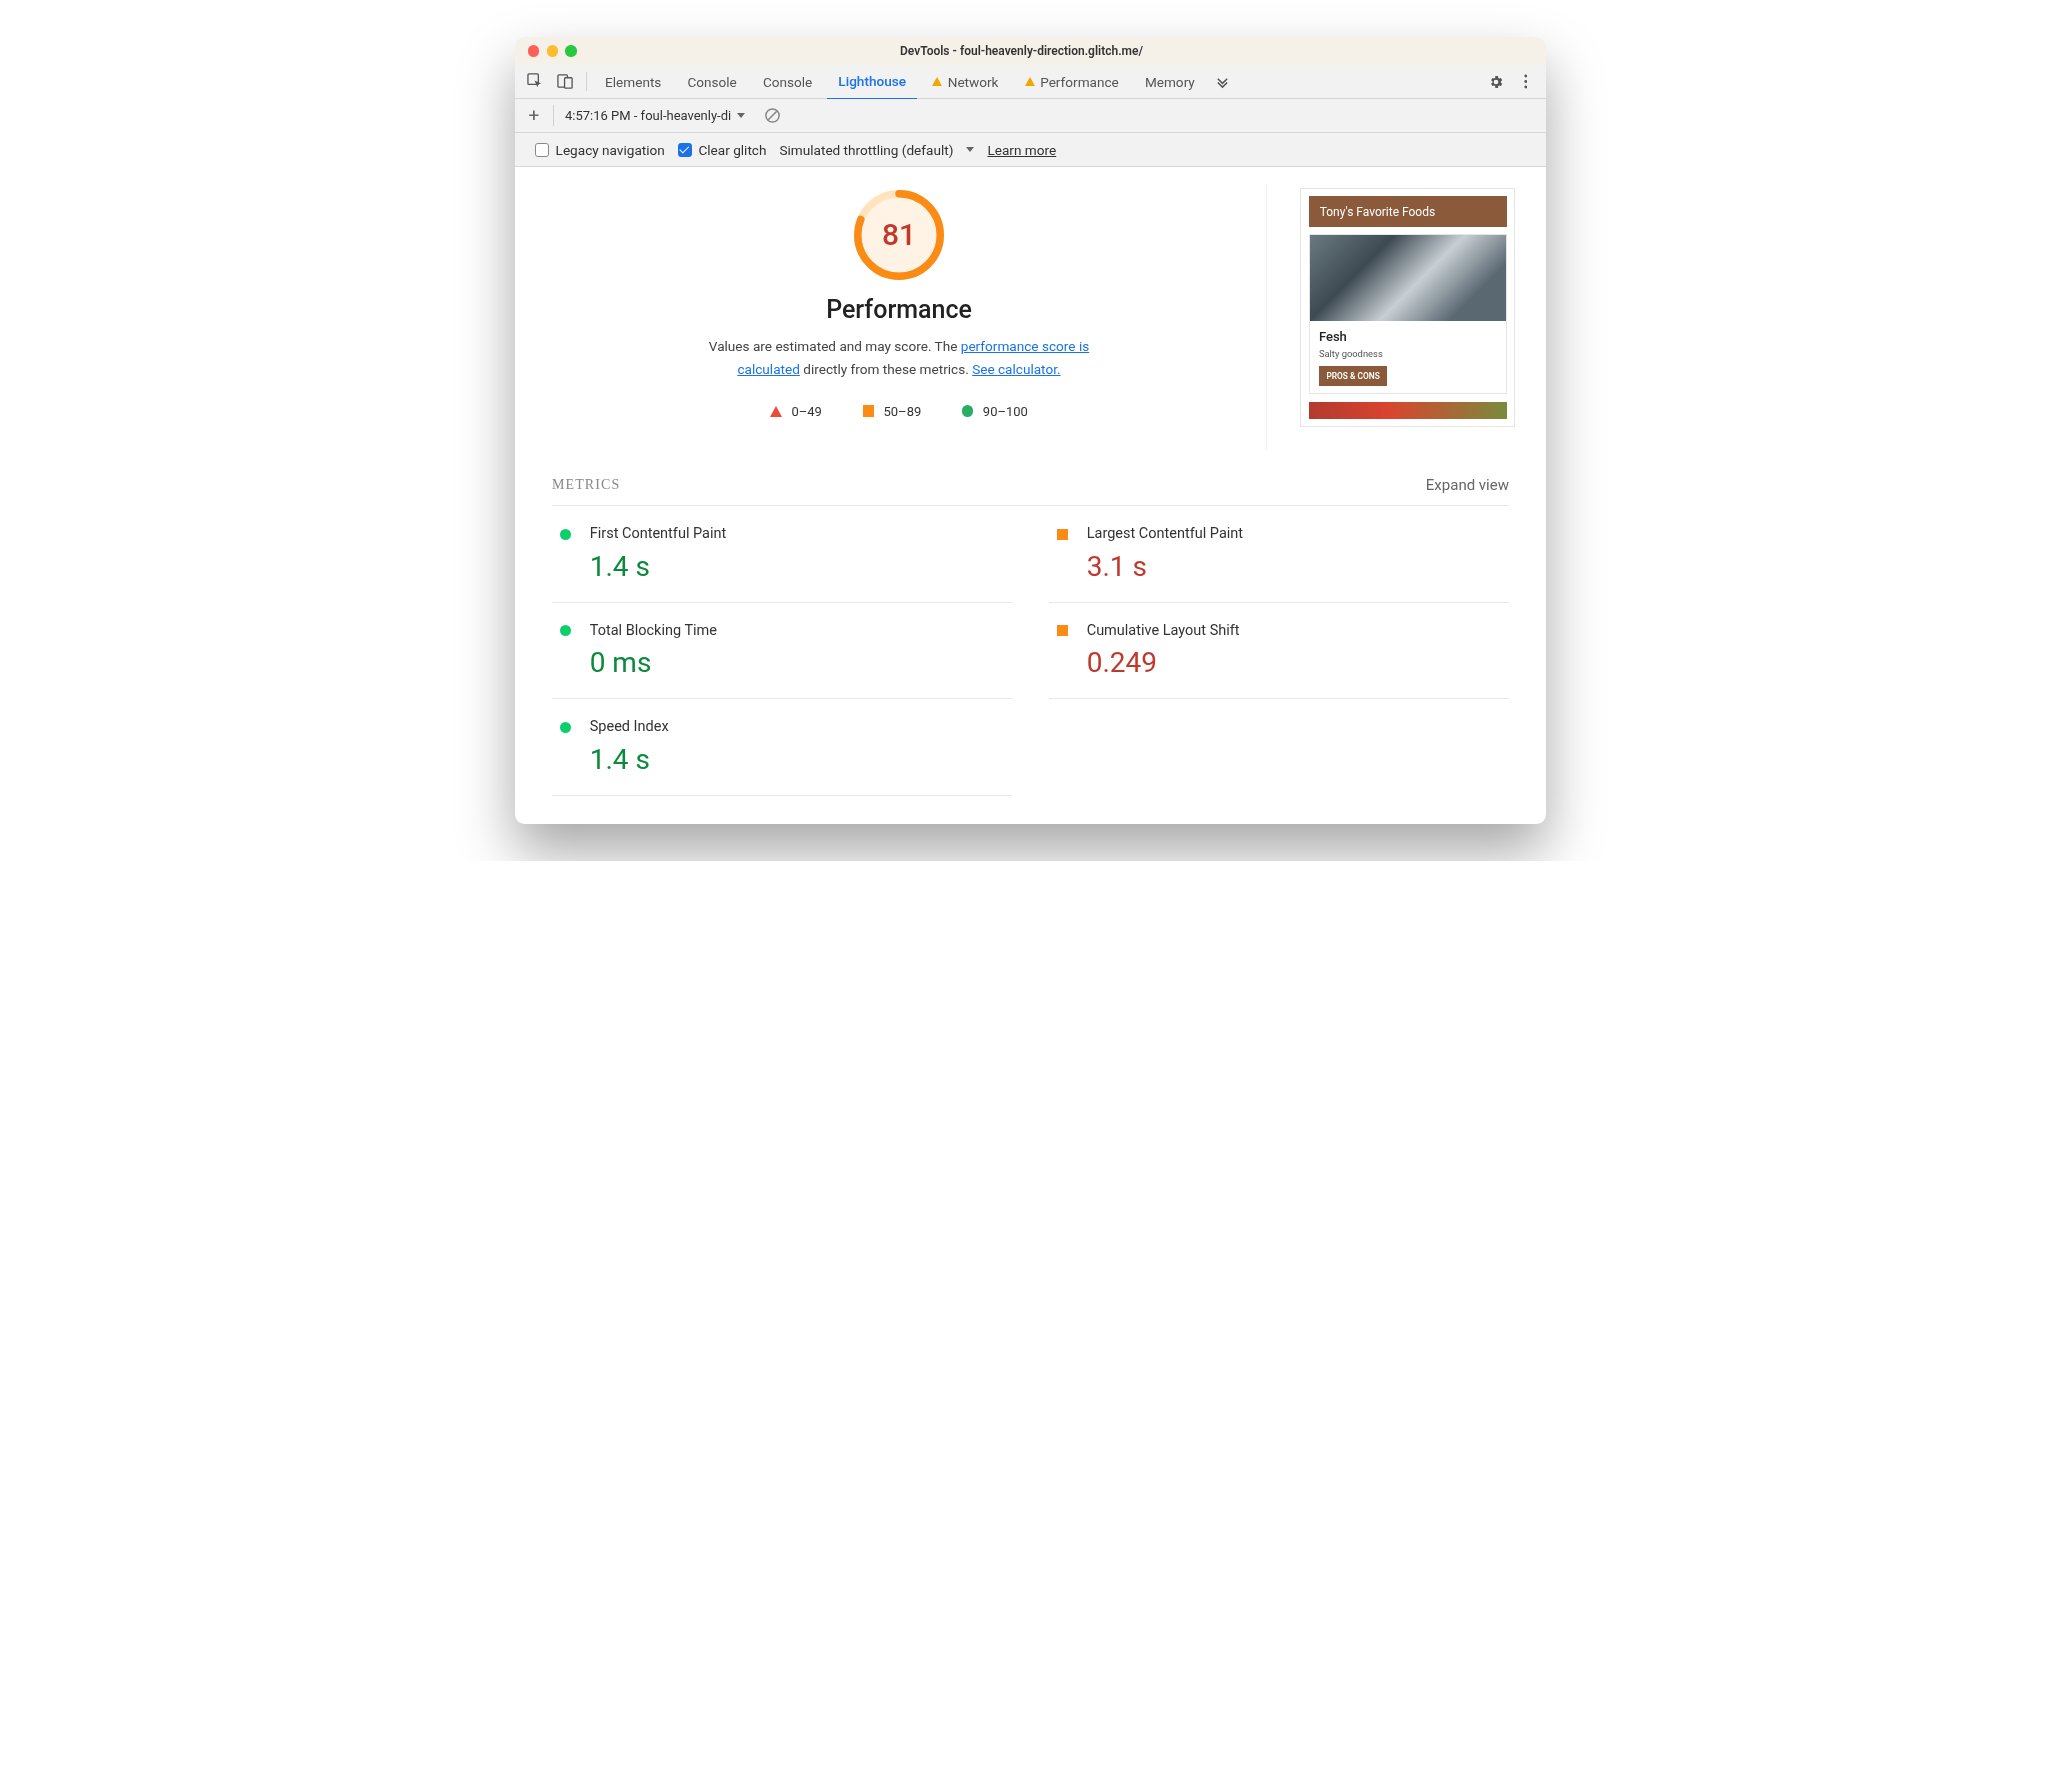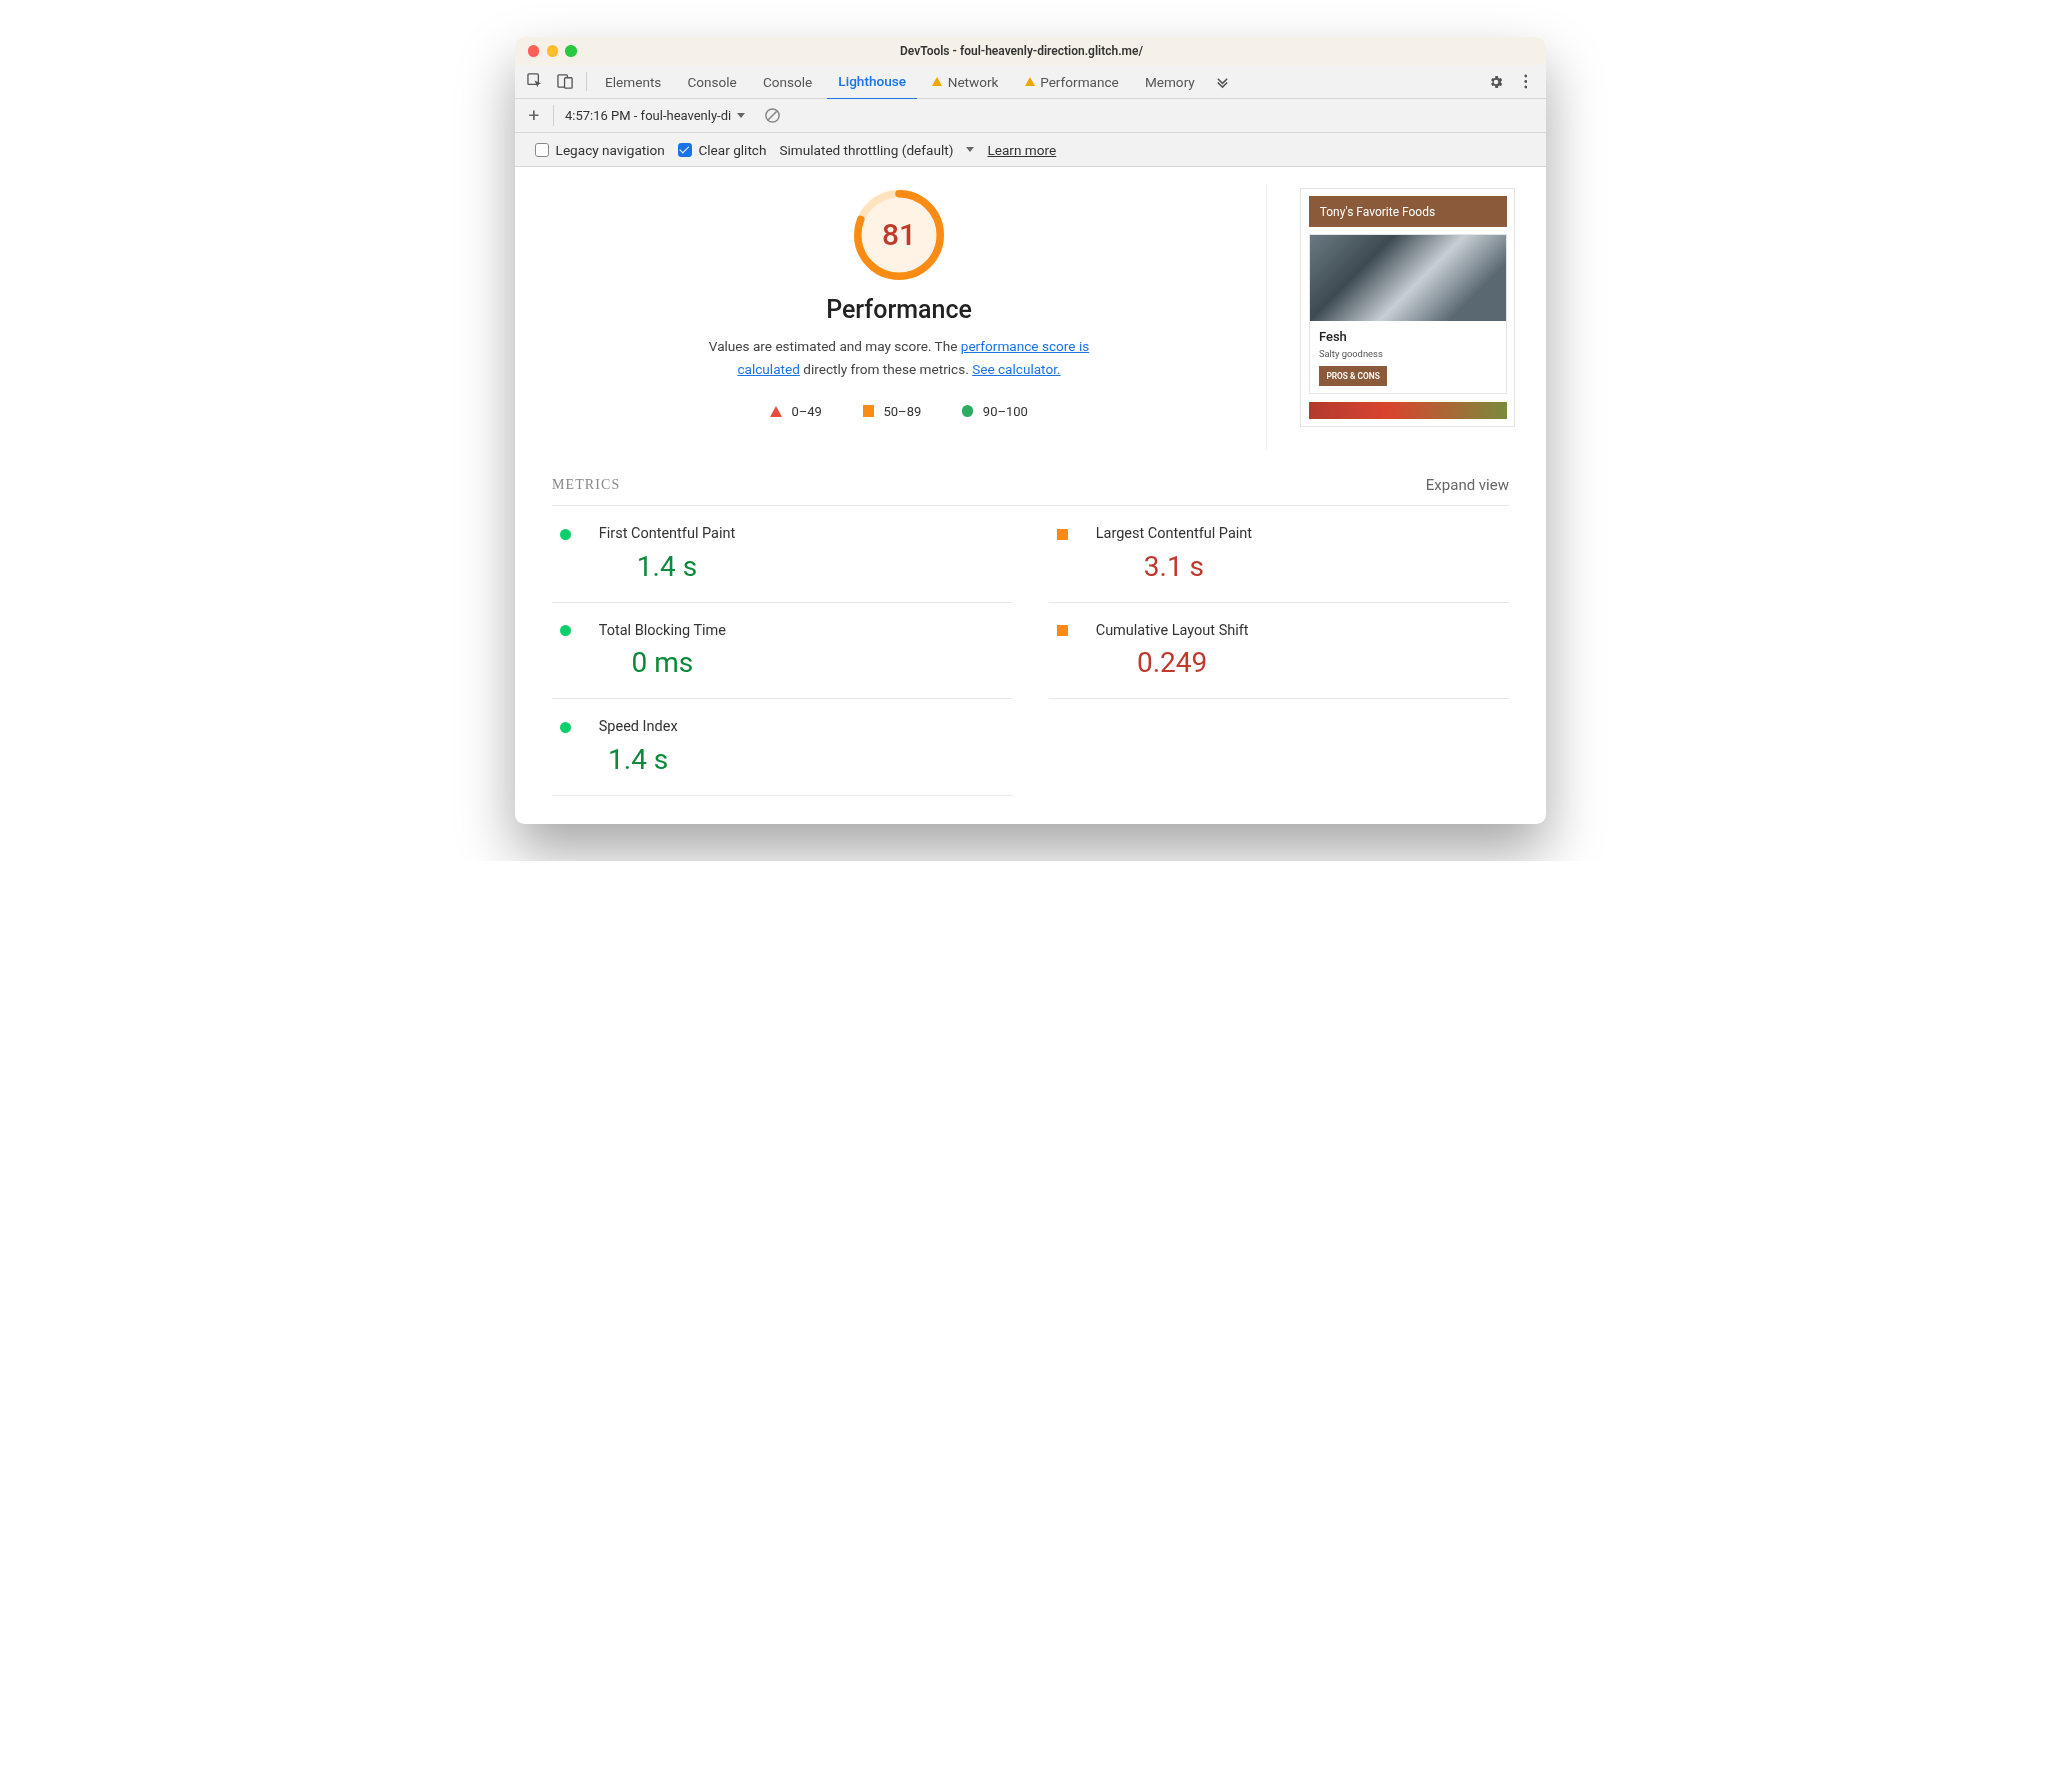--- a/index.html
+++ b/index.html
@@ -82,7 +82,7 @@
     .metrics-hdr h3 { font-size: 14px; font-weight: 500; color: #888; letter-spacing: 1.1px; font-family: Liberation Serif, serif; }
     .expand-link { font-size: 15px; color: #666; cursor: pointer; }
     .metrics-grid { display: grid; grid-template-columns: 1fr 1fr; column-gap: 37px; }
-    .metric { border-bottom: 0.9px solid #e8e8e8; padding: 19px 0 19px 7.5px; display: flex; gap: 28px; align-items: flex-start; text-align: center; }
+    .metric { border-bottom: 0.9px solid #e8e8e8; padding: 19px 0 19px 7.5px; display: flex; gap: 19px; align-items: flex-start; }
     .metric:nth-last-child(-n+1) { border-bottom: none; }
     .metric .dot { width: 11.2px; height: 11.2px; border-radius: 50%; margin-top: 3.7px; flex-shrink: 0; }
     .metric .sq { width: 11.2px; height: 11.2px; margin-top: 3.7px; flex-shrink: 0; }

